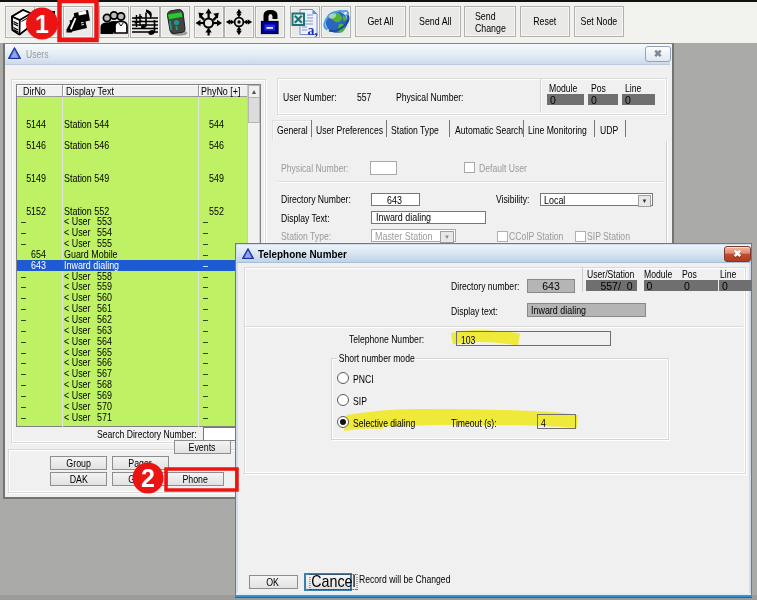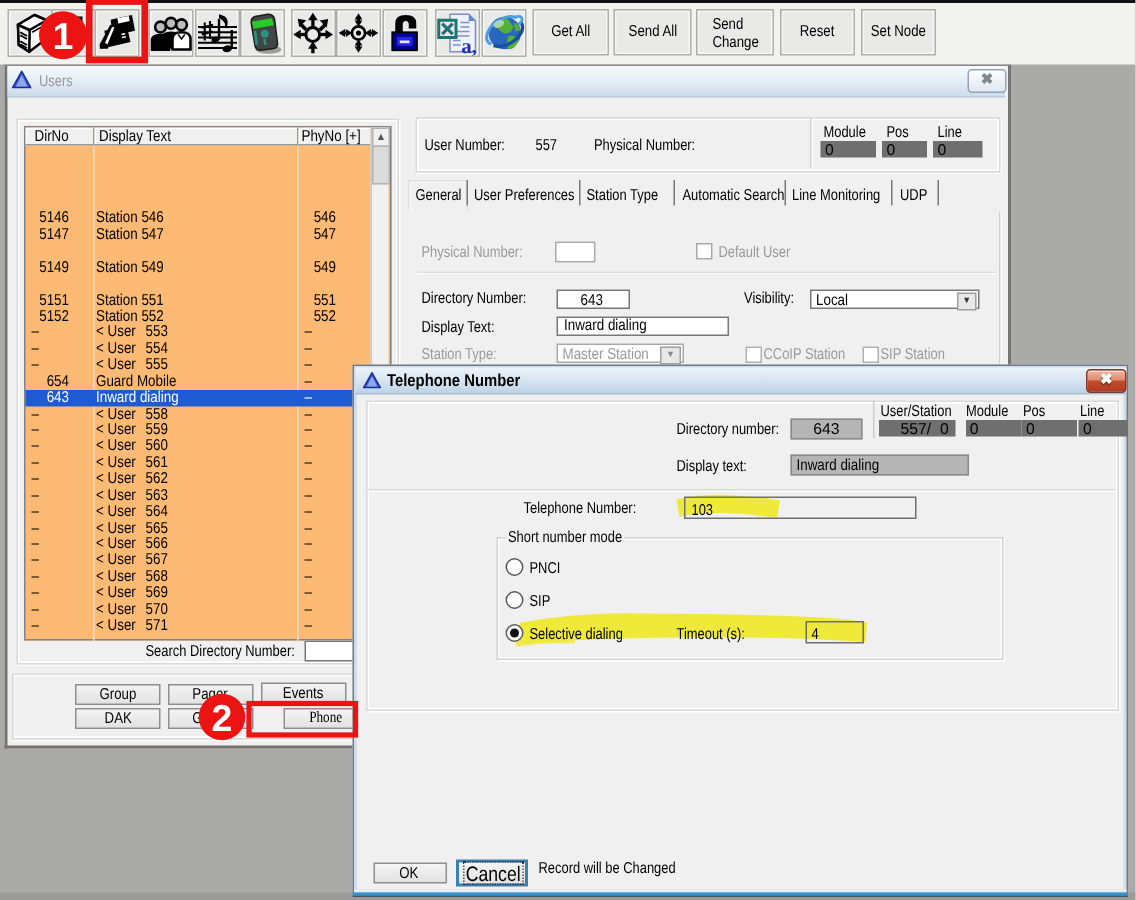--- a/index.html
+++ b/index.html
@@ -174,7 +174,7 @@
  text-align:center;line-height:14px;">✖</div>
 
 <div class="etch" style="left:11px;top:79px;width:253px;height:362px;"></div>
-<div class="ab" style="left:16px;top:84px;width:243px;height:341px;background:#fdba74;border:1px solid #828282;">
+<div class="ab" style="left:16px;top:84px;width:243px;height:341px;background:#bef264;border:1px solid #828282;">
  <div class="ab" style="left:44.5px;top:0;width:1px;height:343px;background:#e2e2e2;"></div>
  <div class="ab" style="left:181px;top:0;width:1px;height:343px;background:#e2e2e2;"></div>
  <div class="ab" style="left:0;top:0;width:44.5px;height:11px;background:#f0f0f0;border-right:1px solid #999;border-bottom:1px solid #999;box-shadow:inset 1px 1px 0 #fff;">

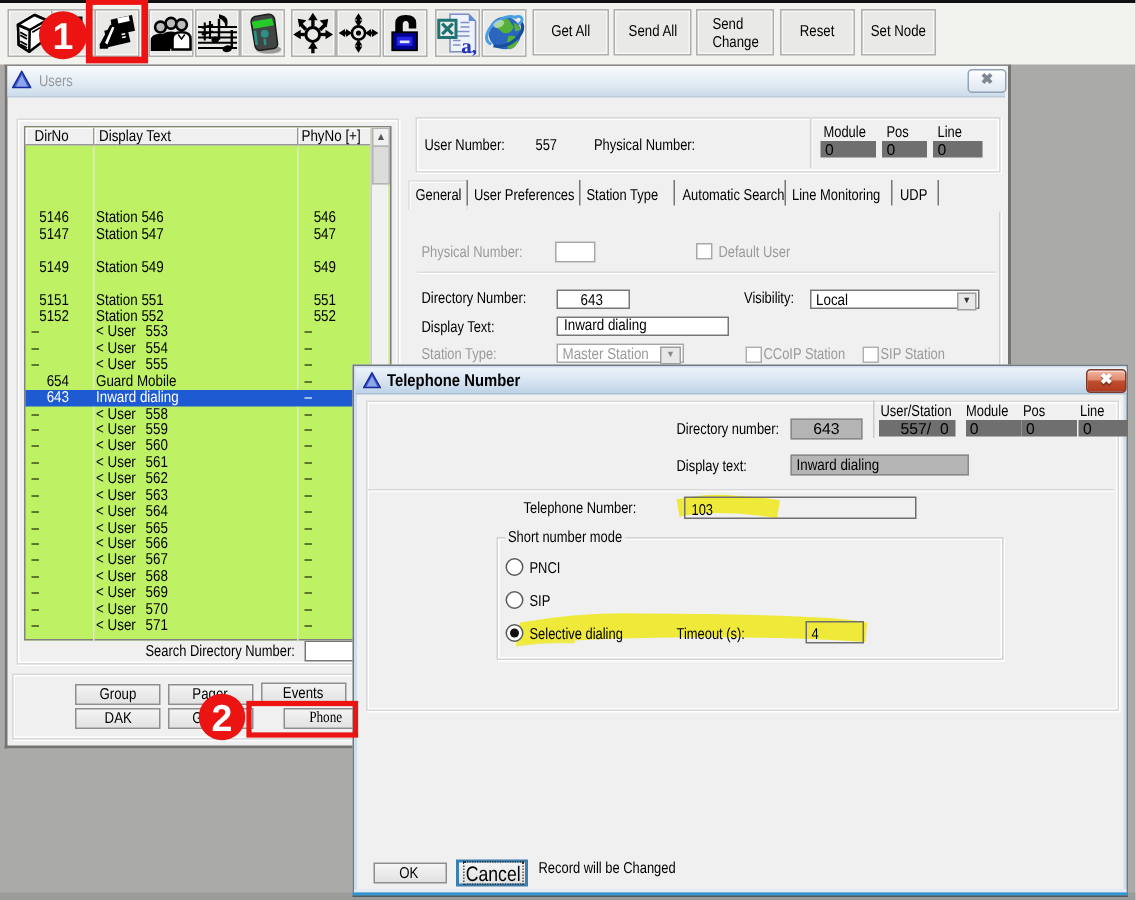--- a/index.html
+++ b/index.html
@@ -191,6 +191,11 @@
   <div class="ab" style="left:0;top:12px;width:10px;height:24px;background:#dcdcdc;border:1px solid #b4b4b4;"></div>
   <div class="ab" style="left:0;top:331px;width:10px;height:11px;background:#f0f0f0;border:1px solid #b4b4b4;font-size:7px;line-height:11px;text-align:center;color:#555;">▼</div>
  </div>
+<div class="row" style="top:33.70px;">
+      <span class="cell cr" style="left:0;width:29px;text-align:right;">5144</span>
+      <span class="cell" style="left:47px;">Station 544</span>
+      <span class="cell cr" style="left:184px;width:23px;text-align:right;">544</span>
+    </div>
 <div class="row" style="top:55.40px;">
       <span class="cell cr" style="left:0;width:29px;text-align:right;">5146</span>
       <span class="cell" style="left:47px;">Station 546</span>

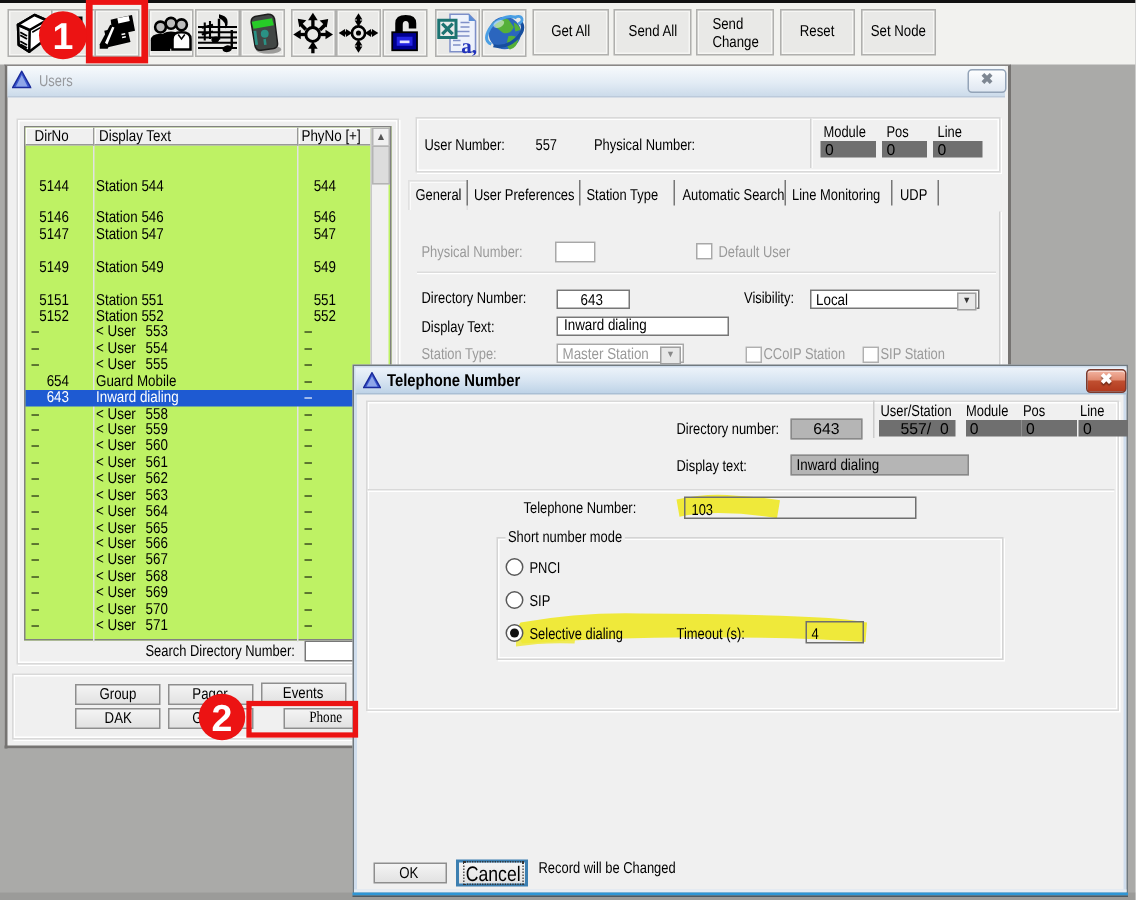--- a/index.html
+++ b/index.html
@@ -201,11 +201,6 @@
       <span class="cell" style="left:47px;">Station 546</span>
       <span class="cell cr" style="left:184px;width:23px;text-align:right;">546</span>
     </div>
-<div class="row" style="top:66.25px;">
-      <span class="cell cr" style="left:0;width:29px;text-align:right;">5147</span>
-      <span class="cell" style="left:47px;">Station 547</span>
-      <span class="cell cr" style="left:184px;width:23px;text-align:right;">547</span>
-    </div>
 <div class="row" style="top:87.95px;">
       <span class="cell cr" style="left:0;width:29px;text-align:right;">5149</span>
       <span class="cell" style="left:47px;">Station 549</span>

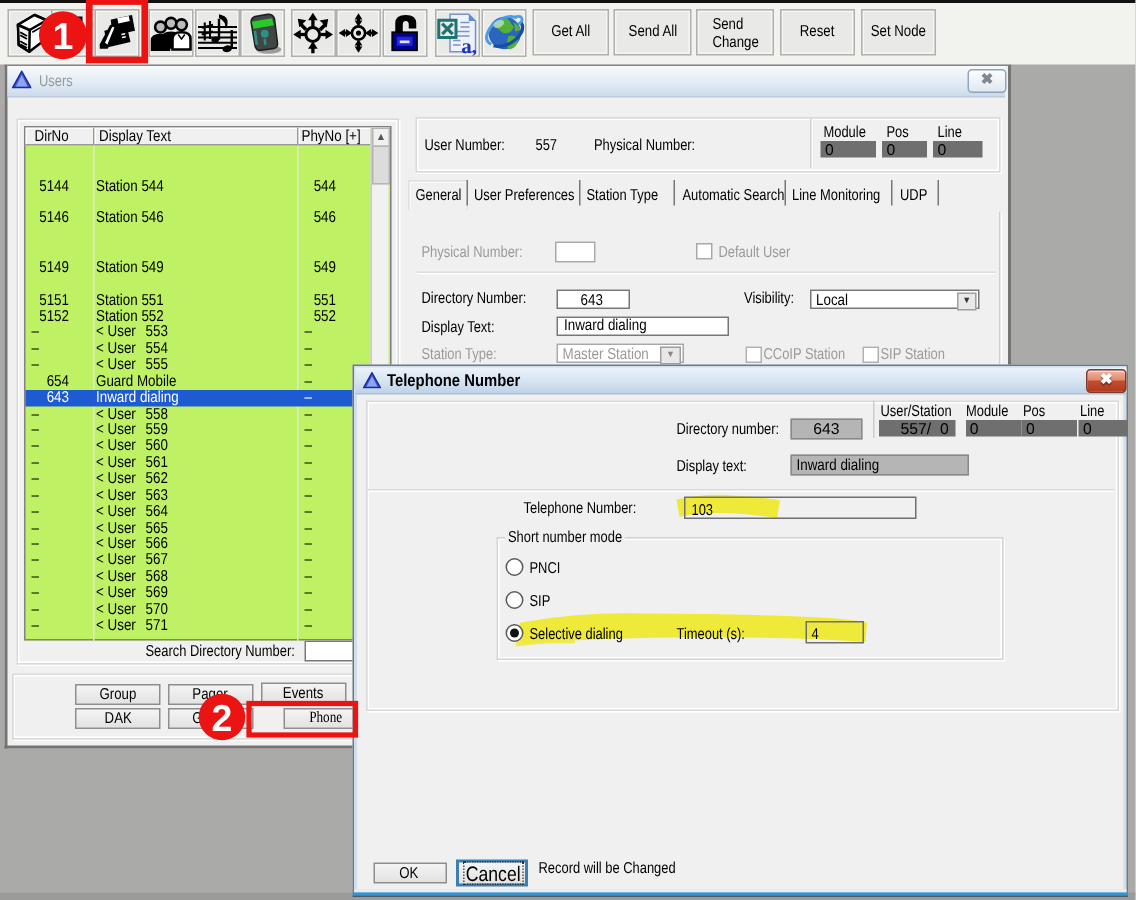--- a/index.html
+++ b/index.html
@@ -206,11 +206,6 @@
       <span class="cell" style="left:47px;">Station 549</span>
       <span class="cell cr" style="left:184px;width:23px;text-align:right;">549</span>
     </div>
-<div class="row" style="top:109.65px;">
-      <span class="cell cr" style="left:0;width:29px;text-align:right;">5151</span>
-      <span class="cell" style="left:47px;">Station 551</span>
-      <span class="cell cr" style="left:184px;width:23px;text-align:right;">551</span>
-    </div>
 <div class="row" style="top:120.50px;">
       <span class="cell cr" style="left:0;width:29px;text-align:right;">5152</span>
       <span class="cell" style="left:47px;">Station 552</span>

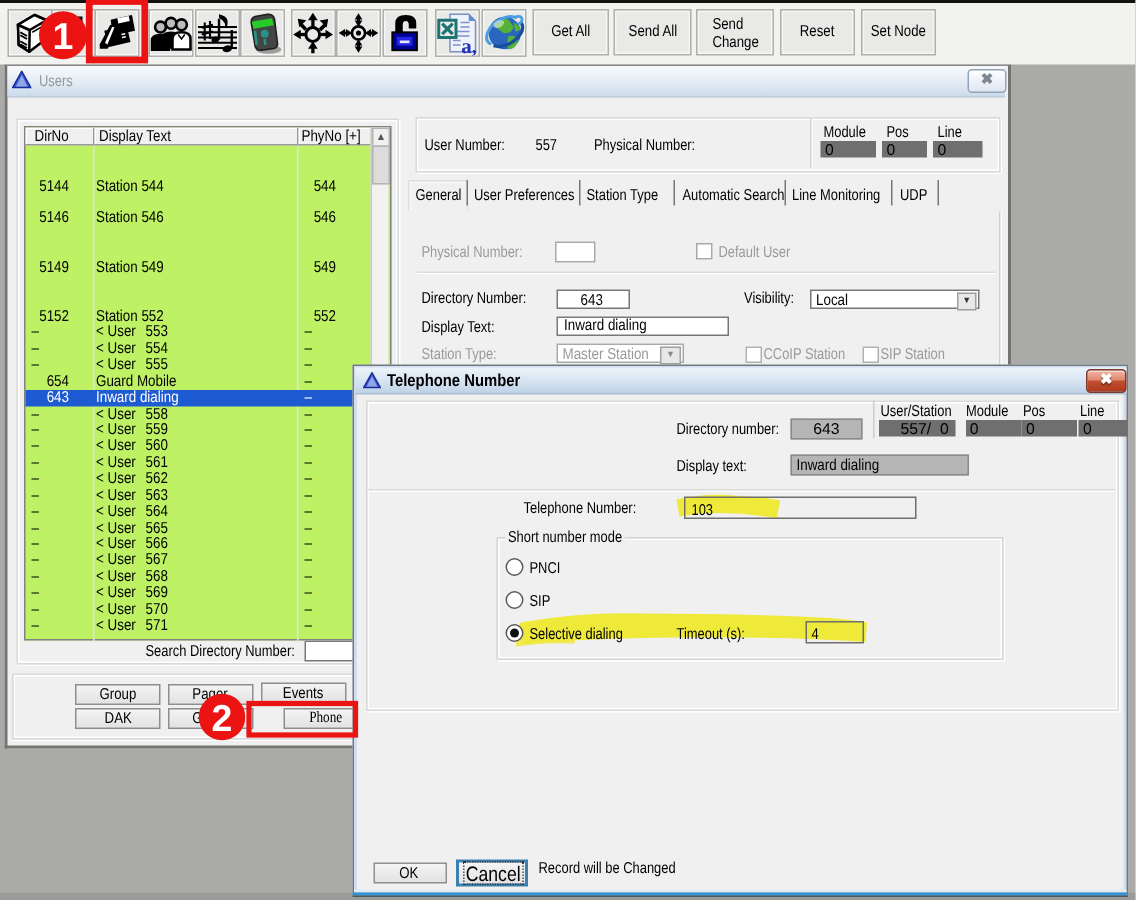--- a/index.html
+++ b/index.html
@@ -330,7 +330,7 @@
 <div class="etch" style="left:8px;top:449px;width:257px;height:42px;"></div>
 <div class="btn" style="left:50px;top:456px;width:55px;height:12px;line-height:12px;overflow:hidden;"><i class="bs">Group</i></div>
 <div class="btn" style="left:111.5px;top:456px;width:55px;height:12px;line-height:12px;overflow:hidden;"><i class="bs">Pager</i></div>
-<div class="btn" style="left:173.5px;top:455px;width:55px;height:12px;line-height:12px;overflow:hidden;text-align:center;"><i class="bs">Events</i></div>
+<div class="btn" style="left:173.5px;top:440px;width:55px;height:12px;line-height:12px;overflow:hidden;text-align:center;"><i class="bs">Events</i></div>
 <div class="btn" style="left:50px;top:471.5px;width:55px;height:12px;line-height:12px;overflow:hidden;"><i class="bs">DAK</i></div>
 <div class="btn" style="left:111.5px;top:471.5px;width:55px;height:12px;line-height:12px;overflow:hidden;"><i class="bs">Group Select</i></div>
 <div class="btn" style="left:189px;top:471.5px;width:55px;height:12px;line-height:12px;overflow:hidden;font-family:Liberation Serif, serif;"><i class="bs">Phone</i></div>

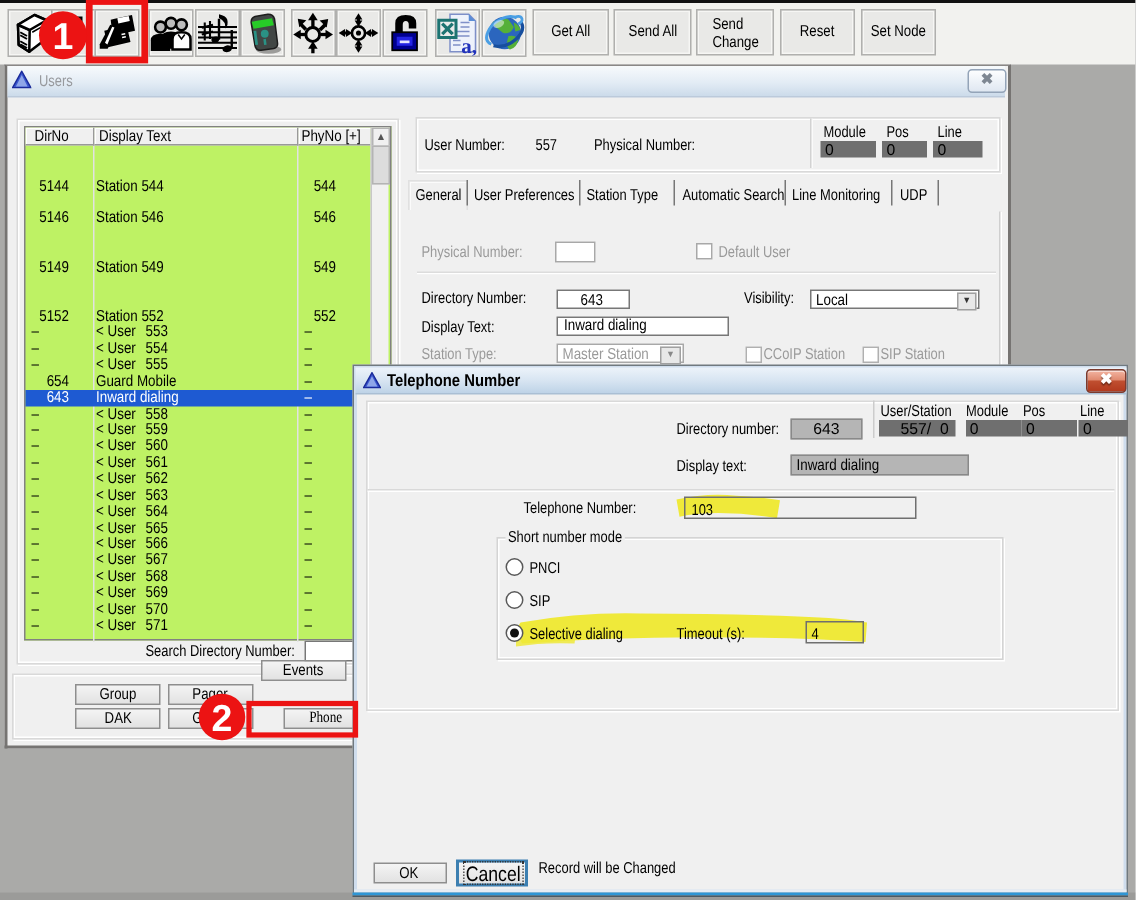--- a/index.html
+++ b/index.html
@@ -333,7 +333,7 @@
 <div class="btn" style="left:173.5px;top:440px;width:55px;height:12px;line-height:12px;overflow:hidden;text-align:center;"><i class="bs">Events</i></div>
 <div class="btn" style="left:50px;top:471.5px;width:55px;height:12px;line-height:12px;overflow:hidden;"><i class="bs">DAK</i></div>
 <div class="btn" style="left:111.5px;top:471.5px;width:55px;height:12px;line-height:12px;overflow:hidden;"><i class="bs">Group Select</i></div>
-<div class="btn" style="left:189px;top:471.5px;width:55px;height:12px;line-height:12px;overflow:hidden;font-family:Liberation Serif, serif;"><i class="bs">Phone</i></div>
+<div class="btn" style="left:167px;top:471.5px;width:55px;height:12px;line-height:12px;overflow:hidden;"><i class="bs">Phone</i></div>
 
 <div class="etch" style="left:277px;top:78px;width:388px;height:35px;"></div>
 <div class="ab t11" style="left:283px;top:92px;">User Number:</div>

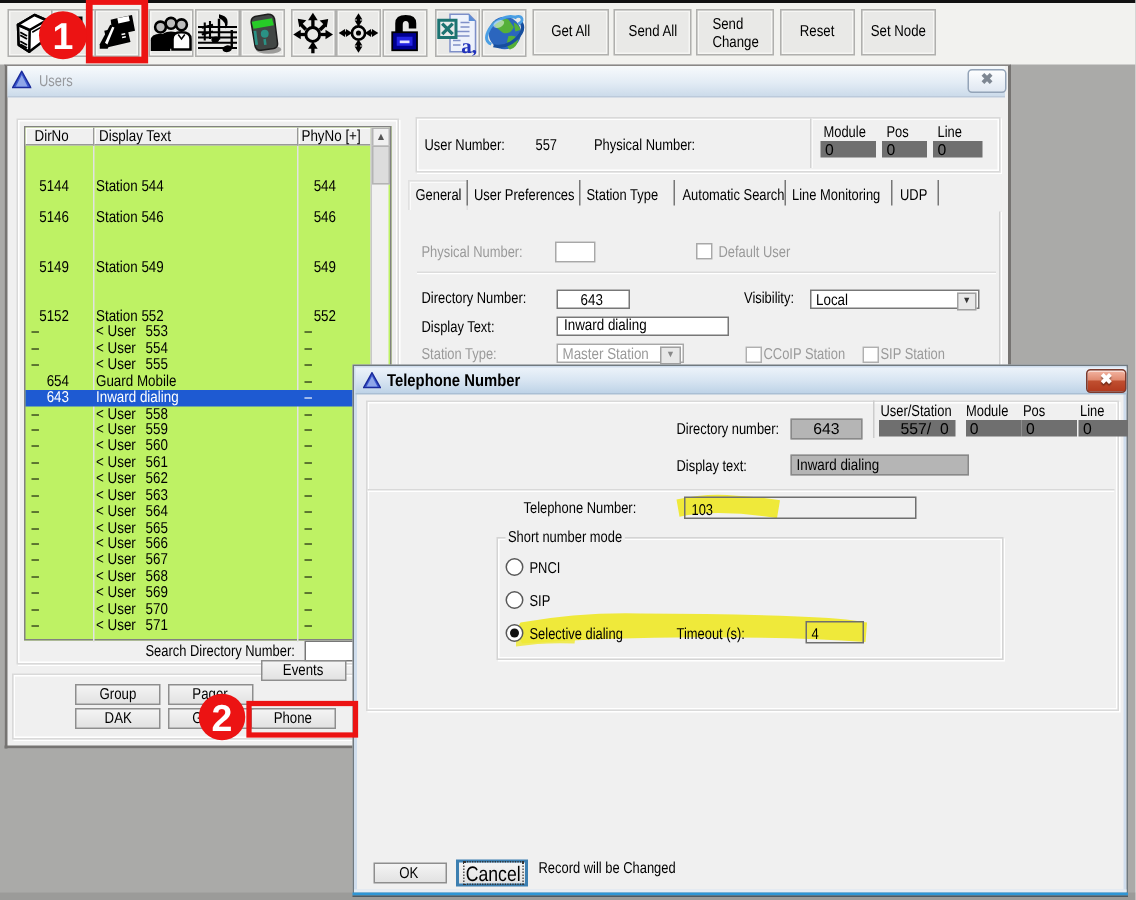--- a/index.html
+++ b/index.html
@@ -447,7 +447,7 @@
 <div class="ab t11" style="left:541px;top:417.5px;">4</div>
 
 <div class="btn" style="left:248.5px;top:574.5px;width:47px;height:12px;line-height:12px;overflow:hidden;"><i class="bs">OK</i></div>
-<div class="ab" style="left:304px;top:573px;width:44px;height:14px;border:2px solid #3c7fb1;background:linear-gradient(#f4f4f4,#e2e2e2);font-size:14px;line-height:14px;color:#000;"><i class="bs" style="outline:1px dotted #333;padding:0 1px;">Cancel</i></div>
+<div class="ab" style="left:304px;top:573px;width:44px;height:14px;border:2px solid #3c7fb1;background:linear-gradient(#f4f4f4,#e2e2e2);font-size:17px;line-height:14px;color:#000;"><i class="bs" style="outline:1px dotted #333;padding:0 1px;">Cancel</i></div>
 <div class="ab t11" style="left:358.5px;top:573.5px;">Record will be Changed</div>
 <div class="ab" style="left:236px;top:592.5px;width:515px;height:2px;background:#e7edf4;"></div>
 <div class="ab" style="left:235px;top:594.5px;width:517px;height:2px;background:#2f96d5;"></div>

